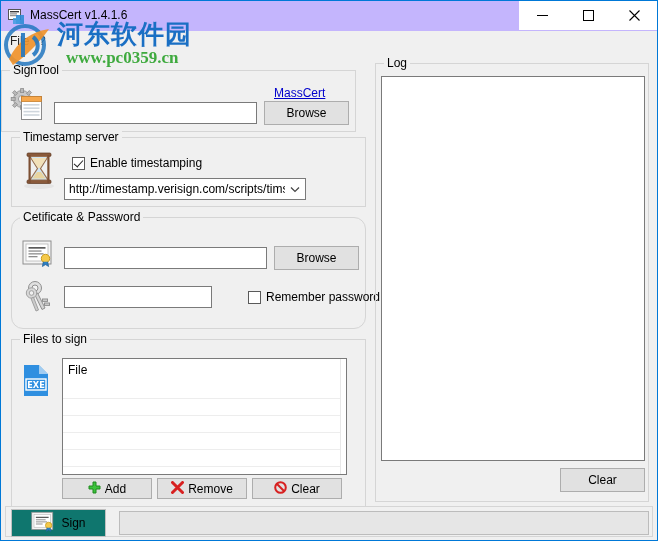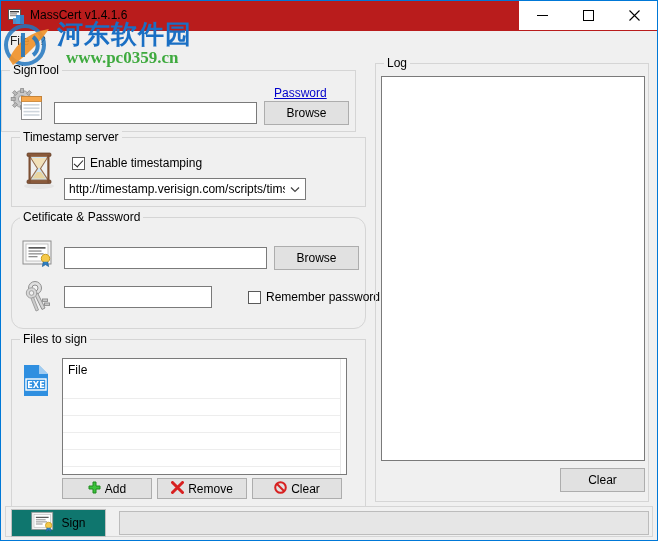--- a/index.html
+++ b/index.html
@@ -28,7 +28,7 @@
     left: 0; top: 0;
     width: 656px;
     height: 30px;
-    background: #b91c1c;
+    background: #c4b5fd;
     box-sizing: border-box;
   }
   .title-icon {

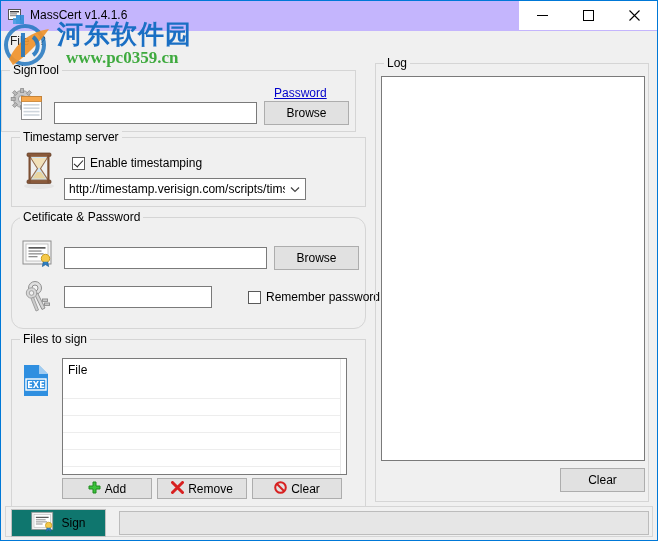--- a/index.html
+++ b/index.html
@@ -363,7 +363,7 @@
       </svg>
     </span>
 
-    <a class="link" style="left:272px; top:15px;">Password</a>
+    <a class="link" style="left:272px; top:15px;">MassCert</a>
 
     <input class="textbox" style="left: 52px; top: 31px; width: 203px; height: 22px;" value="">
 

